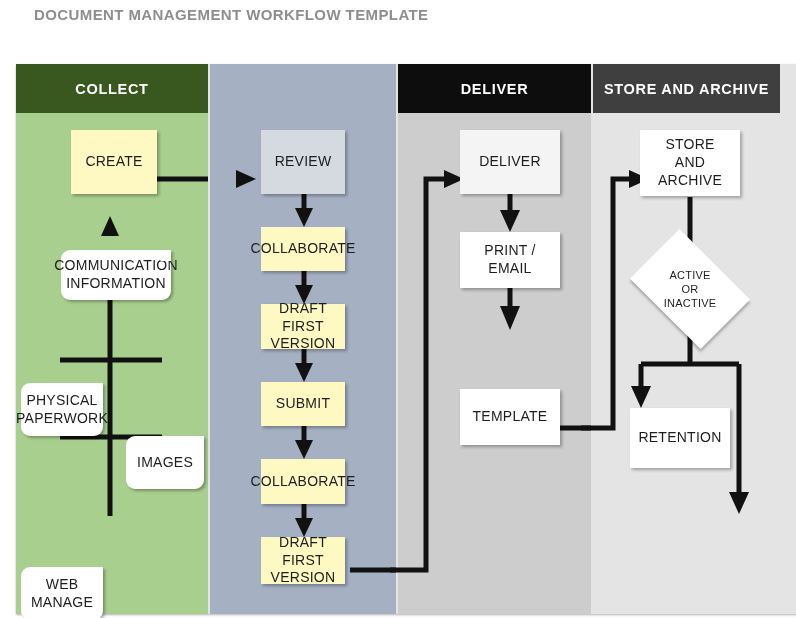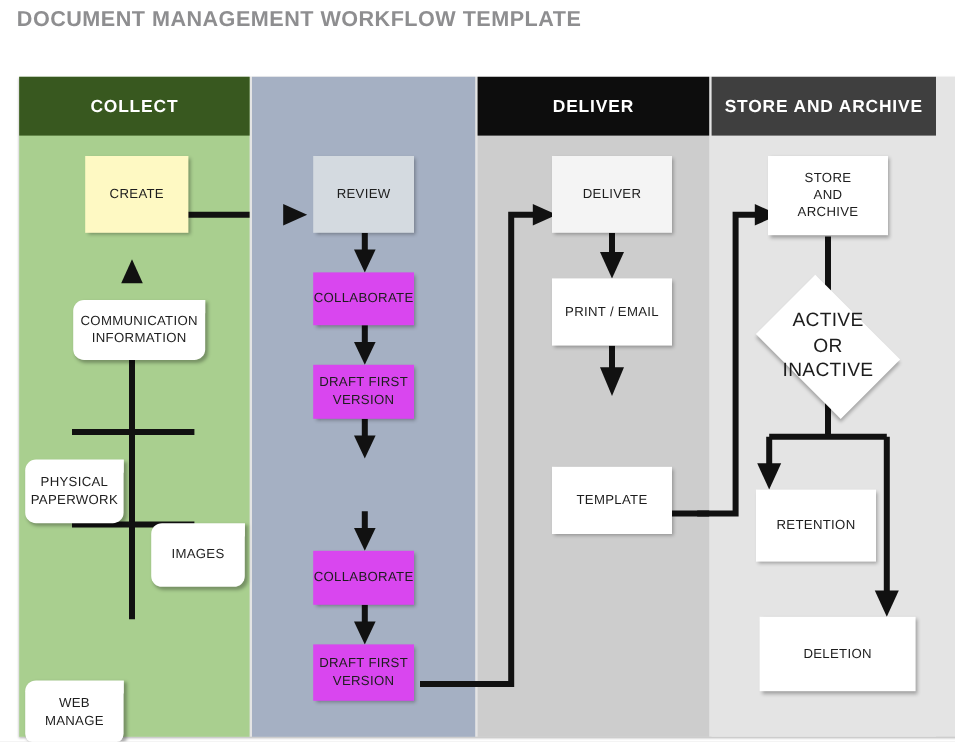--- a/index.html
+++ b/index.html
@@ -12,8 +12,8 @@
     position:relative;
   }
   #page-title{
-    position:absolute;left:14px;top:6px;
-    font-size:18px;font-weight:bold;
+    position:absolute;left:34px;top:6px;
+    font-size:15px;font-weight:bold;
     letter-spacing:.4px;
     color:#8e8e90;
     white-space:nowrap;

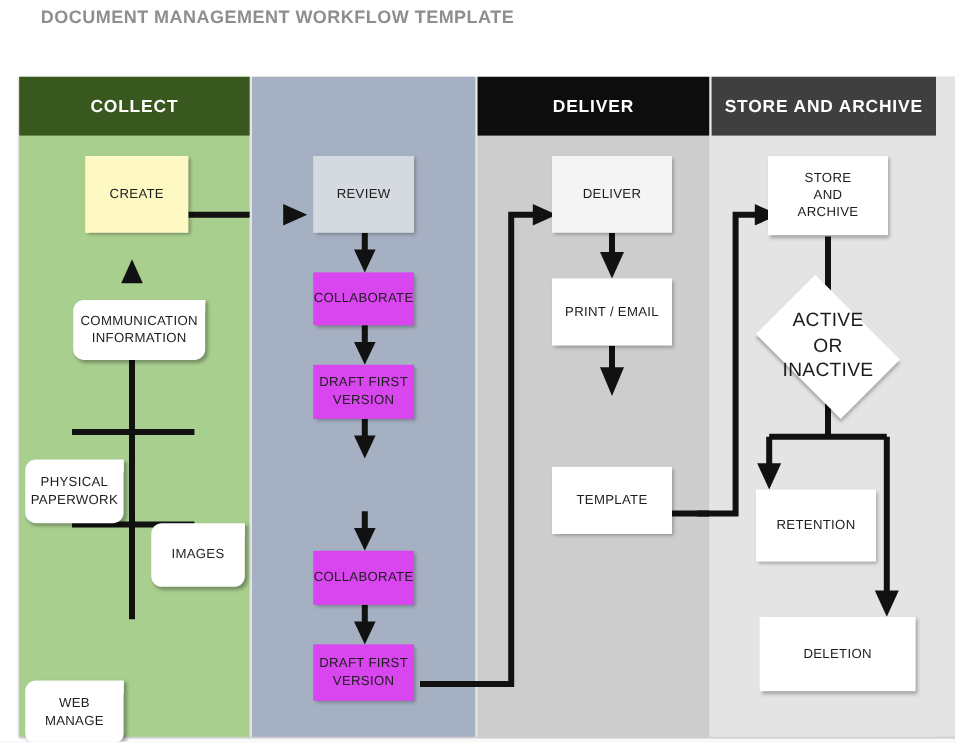--- a/index.html
+++ b/index.html
@@ -53,7 +53,7 @@
     position:absolute;
     display:flex;align-items:center;justify-content:center;
     text-align:center;
-    font-size:11px;color:#1d1d1d;
+    font-size:14px;color:#1d1d1d;
     line-height:1.28;
     letter-spacing:.25px;
     box-shadow:2px 2px 3px rgba(0,0,0,.30);

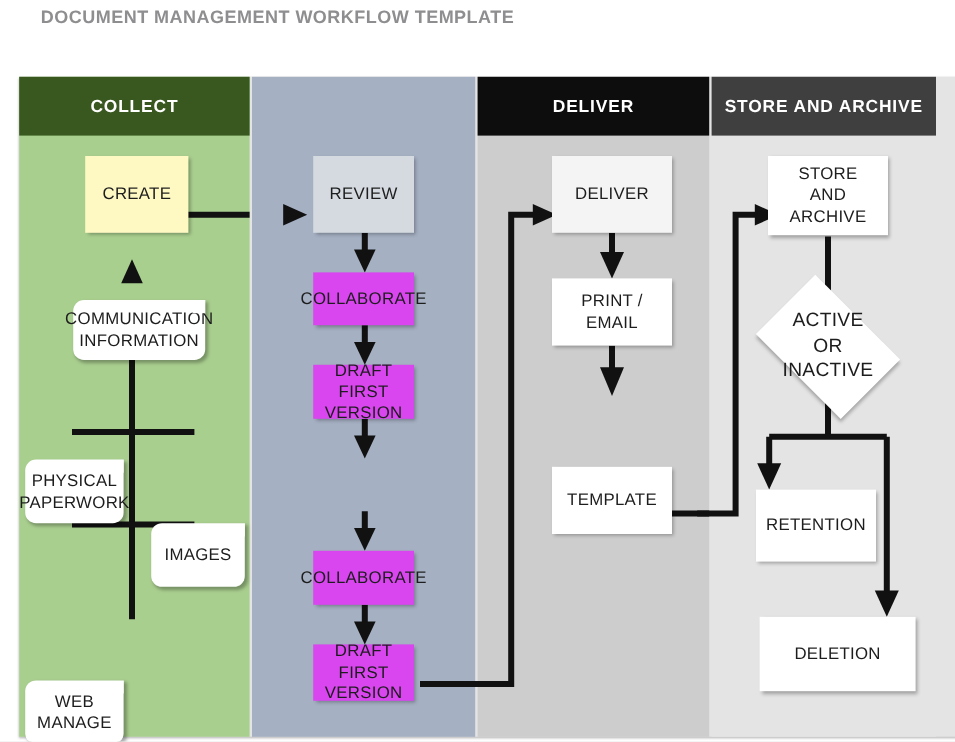--- a/index.html
+++ b/index.html
@@ -65,7 +65,7 @@
   .rect{background:#ffffff;}
   .fill-create{background:#fef9c3;}
   .fill-review{background:#d4dae0;text-align:right;}
-  .fill-light {background:#d946ef;}
+  .fill-light {background:#fef9c3;}
   .fill-off   {background:#f4f4f4;}
 
   

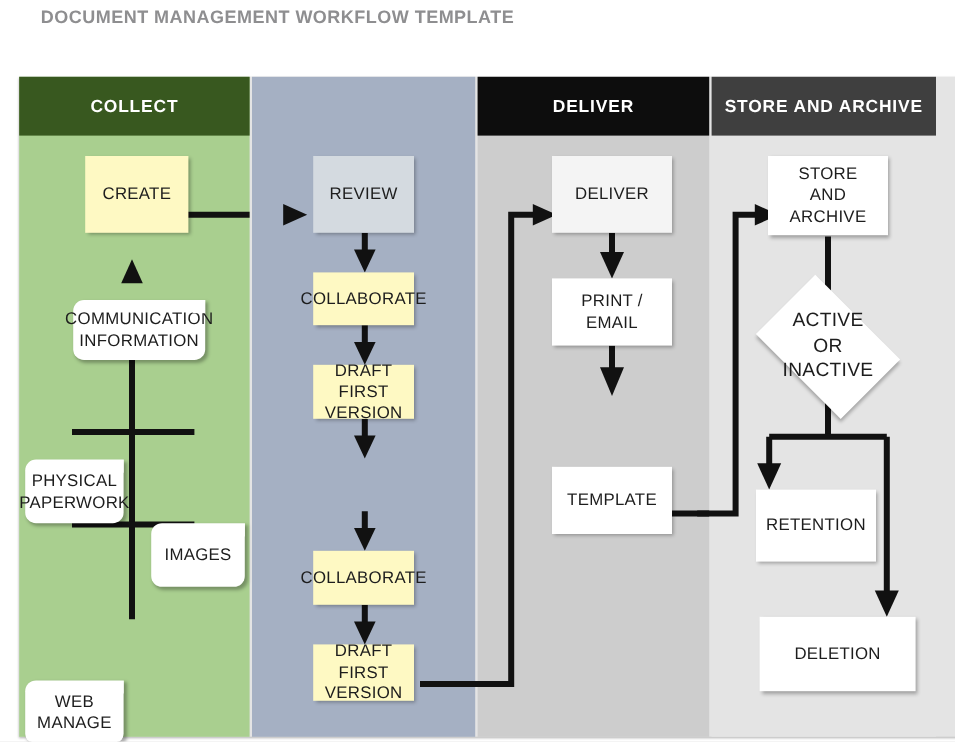--- a/index.html
+++ b/index.html
@@ -92,7 +92,7 @@
   }
   .diamond-label{
     position:relative;z-index:2;
-    font-size:16px;color:#1d1d1d;text-align:center;line-height:1.3;
+    font-size:11px;color:#1d1d1d;text-align:center;line-height:1.3;
     white-space:pre-line;letter-spacing:.25px;
   }
   

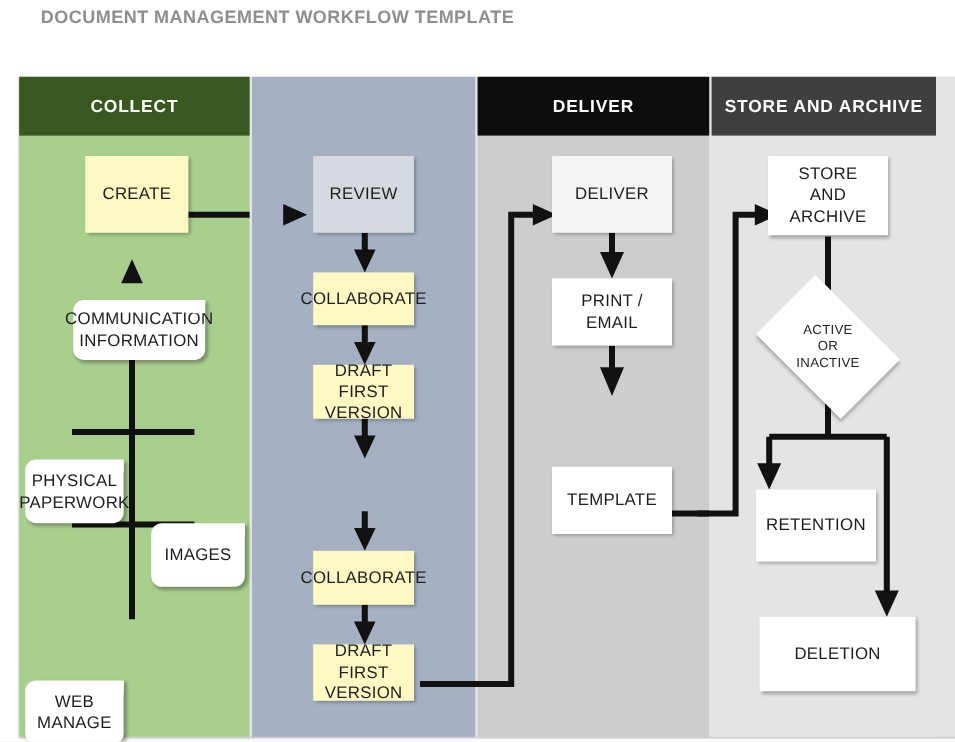--- a/index.html
+++ b/index.html
@@ -173,6 +173,7 @@
     <div class="node rect fill-light" style="left:51px;top:240px;width:84px;height:45px;">DRAFT FIRST
 VERSION</div>
 
+    <div class="node rect fill-light" style="left:51px;top:318px;width:84px;height:44px;">SUBMIT</div>
 
     <div class="node rect fill-light" style="left:51px;top:395px;width:84px;height:45px;">COLLABORATE</div>
 

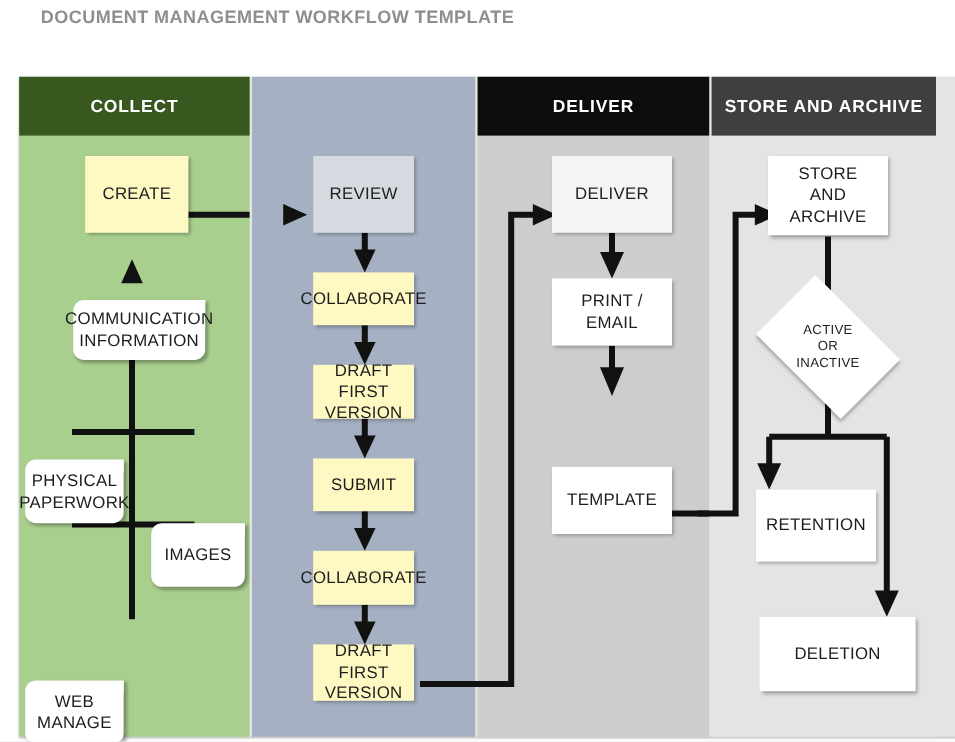--- a/index.html
+++ b/index.html
@@ -240,7 +240,6 @@
 
     <div class="node rect" style="left:37px;top:344px;width:100px;height:60px;">RETENTION</div>
 
-    <div class="node rect" style="left:40px;top:450px;width:130px;height:62px;">DELETION</div>
   </div>
 
 </div>

